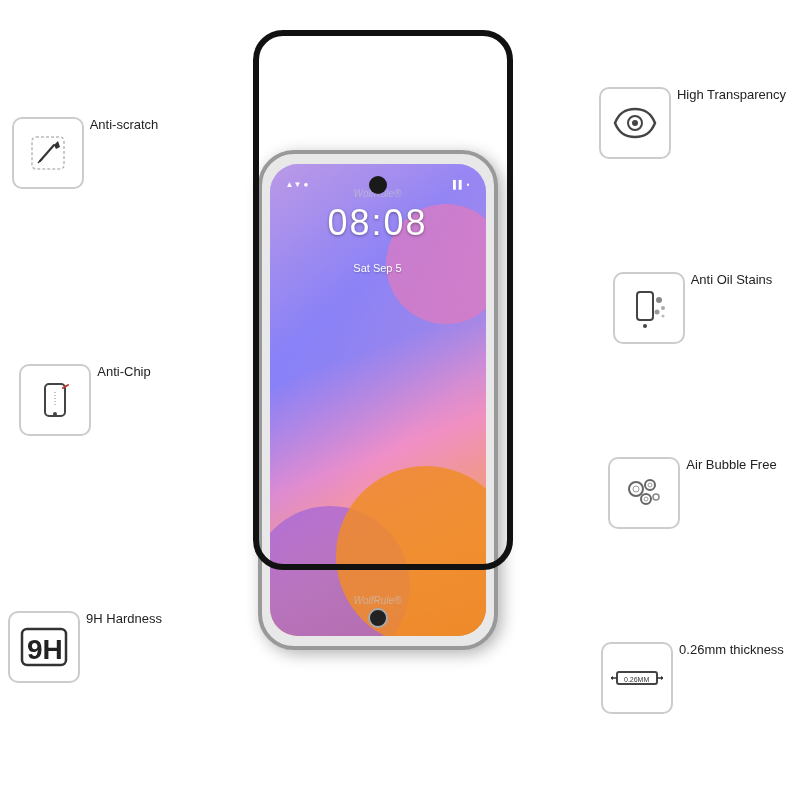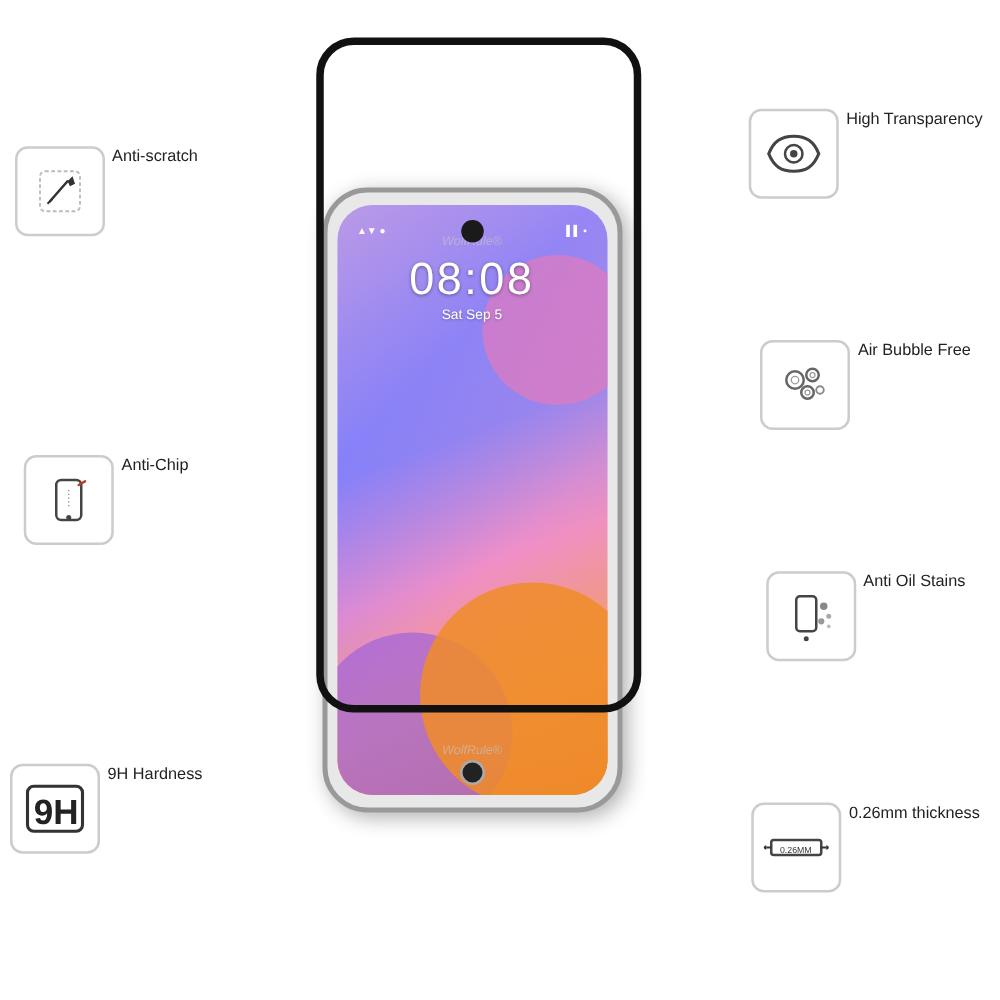--- a/index.html
+++ b/index.html
@@ -139,7 +139,7 @@
     }
     .phone-date {
       font-size: 11px;
-      margin-top: 2px;
+      margin-top: 18px;
       text-shadow: 0 1px 2px rgba(0,0,0,0.3);
     }
 

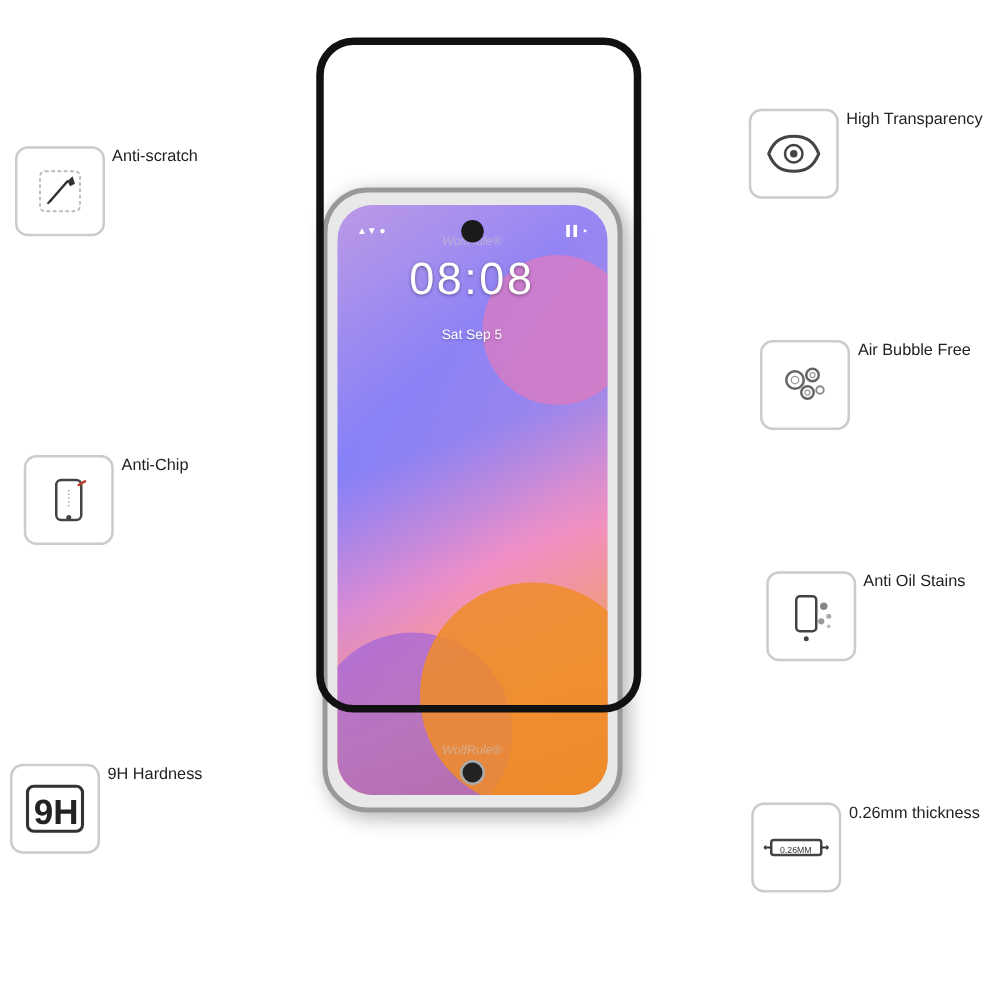--- a/index.html
+++ b/index.html
@@ -324,6 +324,20 @@
 
     <div class="feature-item">
       <div class="icon-box">
+        <svg width="44" height="44" viewBox="0 0 44 44">
+          <rect x="10" y="6" width="16" height="28" rx="3" fill="none" stroke="#444" stroke-width="2"></rect>
+          <circle cx="18" cy="40" r="2" fill="#444"></circle>
+          <circle cx="32" cy="14" r="3" fill="#888"></circle>
+          <circle cx="36" cy="22" r="2" fill="#aaa"></circle>
+          <circle cx="30" cy="26" r="2.5" fill="#999"></circle>
+          <circle cx="36" cy="30" r="1.5" fill="#bbb"></circle>
+        </svg>
+      </div>
+      <span class="feature-label">Anti Oil Stains</span>
+    </div>
+
+    <div class="feature-item">
+      <div class="icon-box">
         <svg width="48" height="48" viewBox="0 0 48 48">
           <circle cx="16" cy="20" r="7" fill="none" stroke="#666" stroke-width="2"></circle>
           <circle cx="16" cy="20" r="3" fill="none" stroke="#999" stroke-width="1"></circle>
@@ -339,20 +353,6 @@
 
     <div class="feature-item">
       <div class="icon-box">
-        <svg width="44" height="44" viewBox="0 0 44 44">
-          <rect x="10" y="6" width="16" height="28" rx="3" fill="none" stroke="#444" stroke-width="2"></rect>
-          <circle cx="18" cy="40" r="2" fill="#444"></circle>
-          <circle cx="32" cy="14" r="3" fill="#888"></circle>
-          <circle cx="36" cy="22" r="2" fill="#aaa"></circle>
-          <circle cx="30" cy="26" r="2.5" fill="#999"></circle>
-          <circle cx="36" cy="30" r="1.5" fill="#bbb"></circle>
-        </svg>
-      </div>
-      <span class="feature-label">Anti Oil Stains</span>
-    </div>
-
-    <div class="feature-item">
-      <div class="icon-box">
         <svg width="52" height="52" viewBox="0 0 52 52">
           <rect x="6" y="20" width="40" height="12" rx="2" fill="none" stroke="#444" stroke-width="2"></rect>
 

